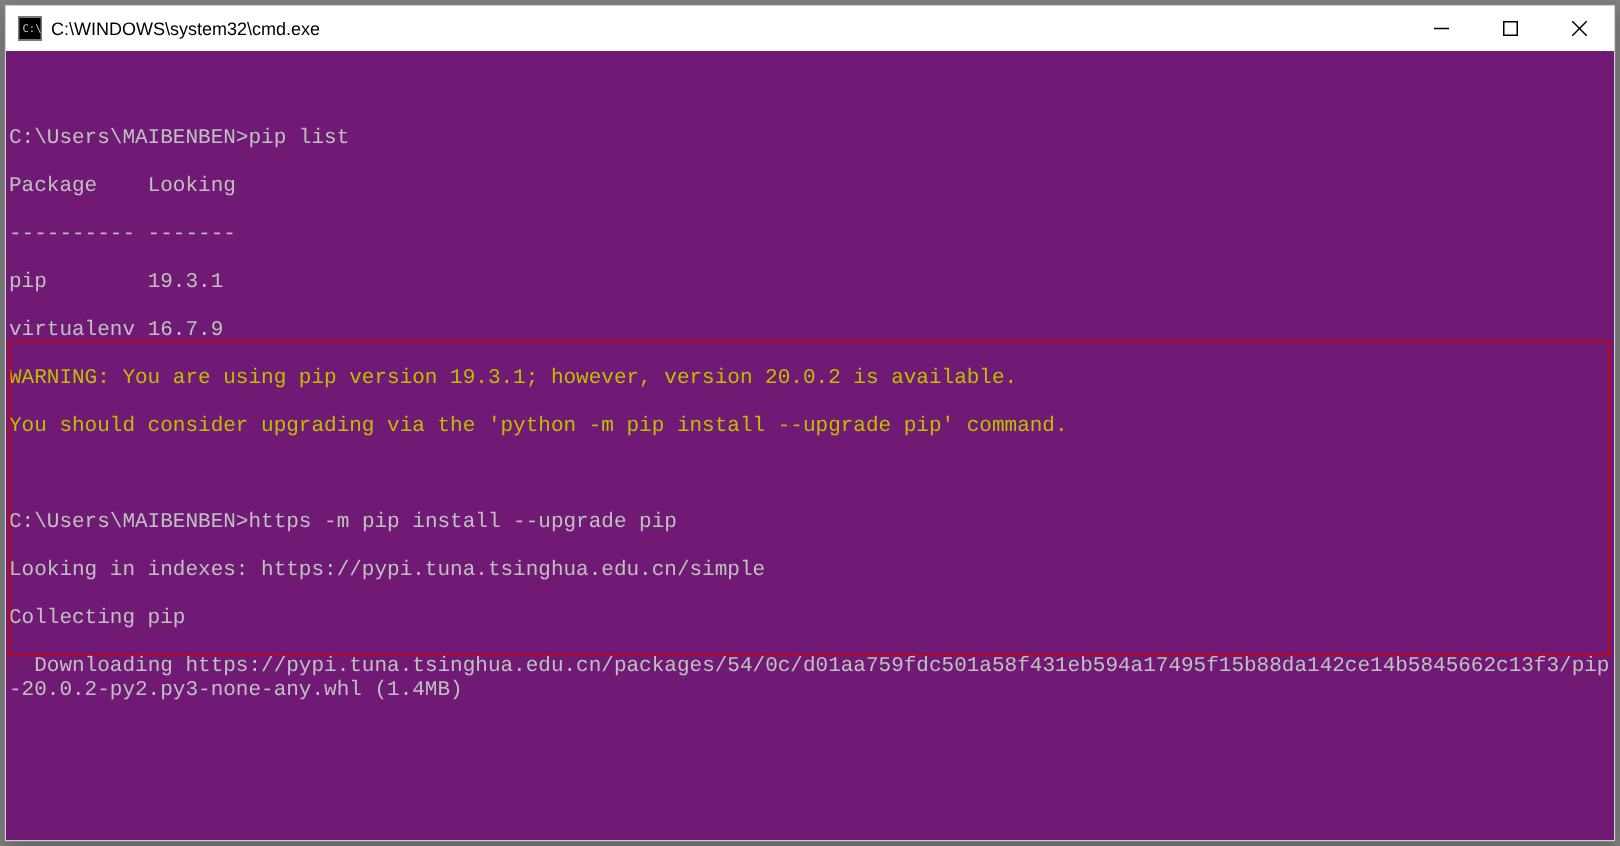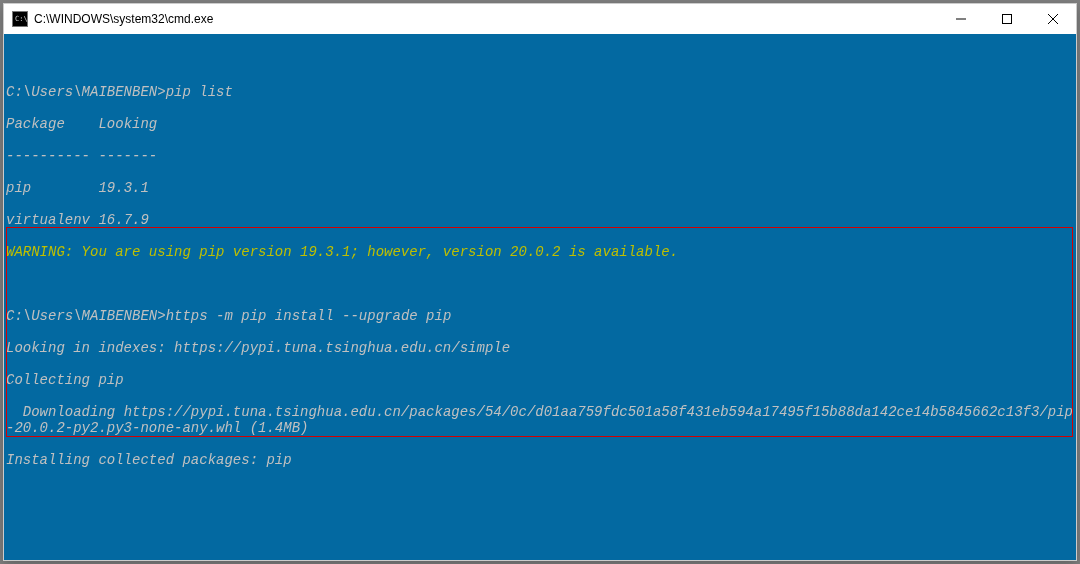--- a/index.html
+++ b/index.html
@@ -54,7 +54,7 @@
   }
   .terminal {
     flex: 1 1 auto;
-    background: #0369a1;
+    background: #701a75;
     color: #c0c0c0;
     font-size: 14px;
     line-height: 16px;
@@ -62,7 +62,6 @@
     white-space: pre;
     overflow: hidden;
     position: relative;
-    font-style: italic;
   }
   .y { color: #bfbf00; }
   .redbox {

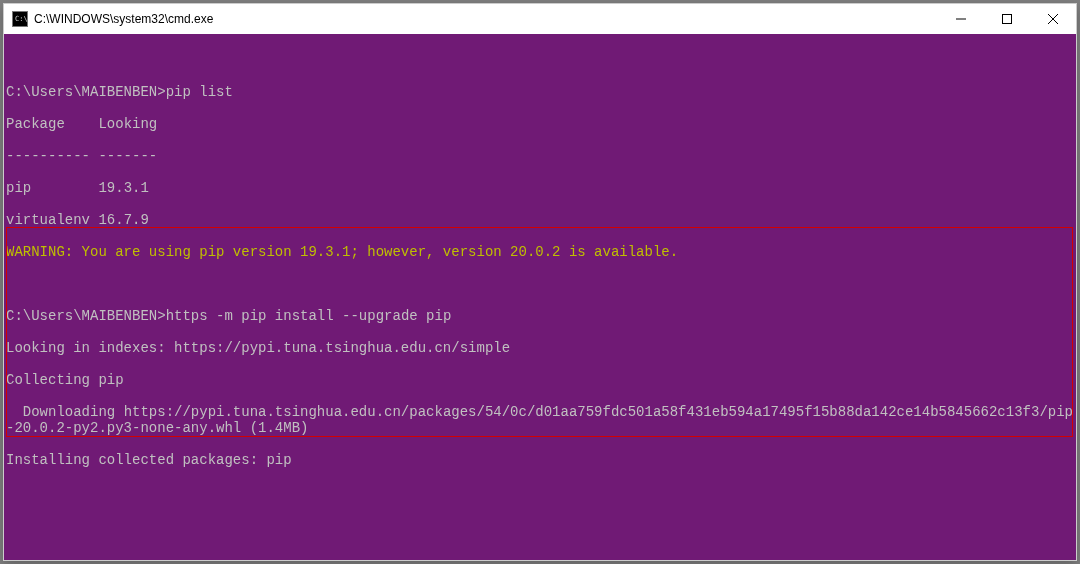--- a/index.html
+++ b/index.html
@@ -113,6 +113,7 @@
 <div><span>pip</span>        <span>19.3.1</span></div>
 <div><span>virtualenv</span> <span>16.7.9</span></div>
 <div class="y">WARNING: You are using pip version 19.3.1; however, version 20.0.2 is available.</div>
+<div class="y">You should consider upgrading via the 'python -m pip install --upgrade pip' command.</div>
 <div> </div>
 <div><span>C:\Users\MAIBENBEN&gt;</span><span>https -m pip install --upgrade pip</span></div>
 <div>Looking in indexes: https://pypi.tuna.tsinghua.edu.cn/simple</div>

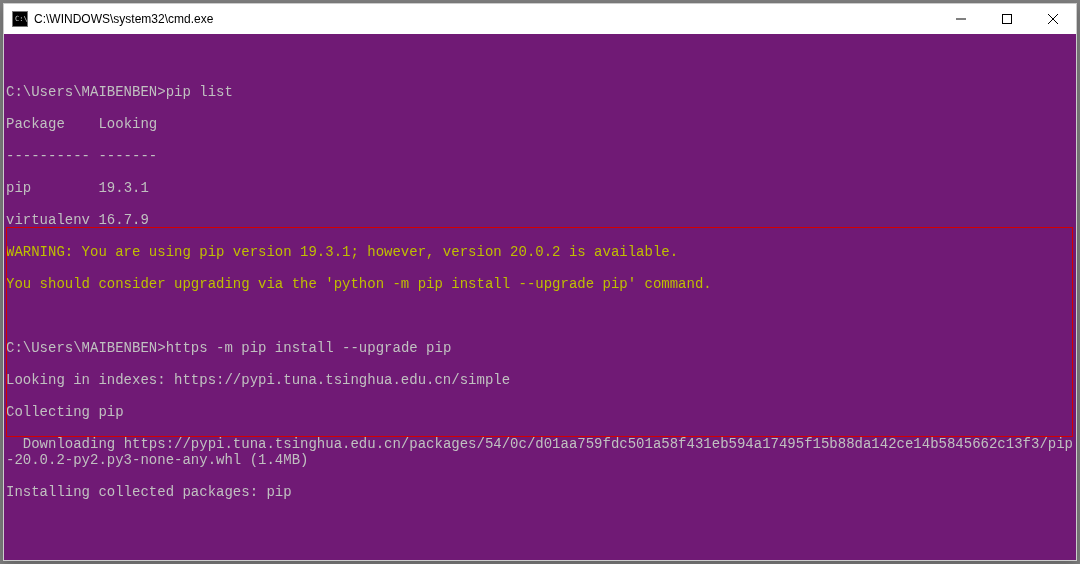--- a/index.html
+++ b/index.html
@@ -119,7 +119,6 @@
 <div>Looking in indexes: https://pypi.tuna.tsinghua.edu.cn/simple</div>
 <div>Collecting pip</div>
 <div style="white-space:pre-wrap;word-break:break-all">  Downloading https://pypi.tuna.tsinghua.edu.cn/packages/54/0c/d01aa759fdc501a58f431eb594a17495f15b88da142ce14b5845662c13f3/pip-20.0.2-py2.py3-none-any.whl (1.4MB)</div>
-<div>Installing collected packages: pip</div>
 
 
 

